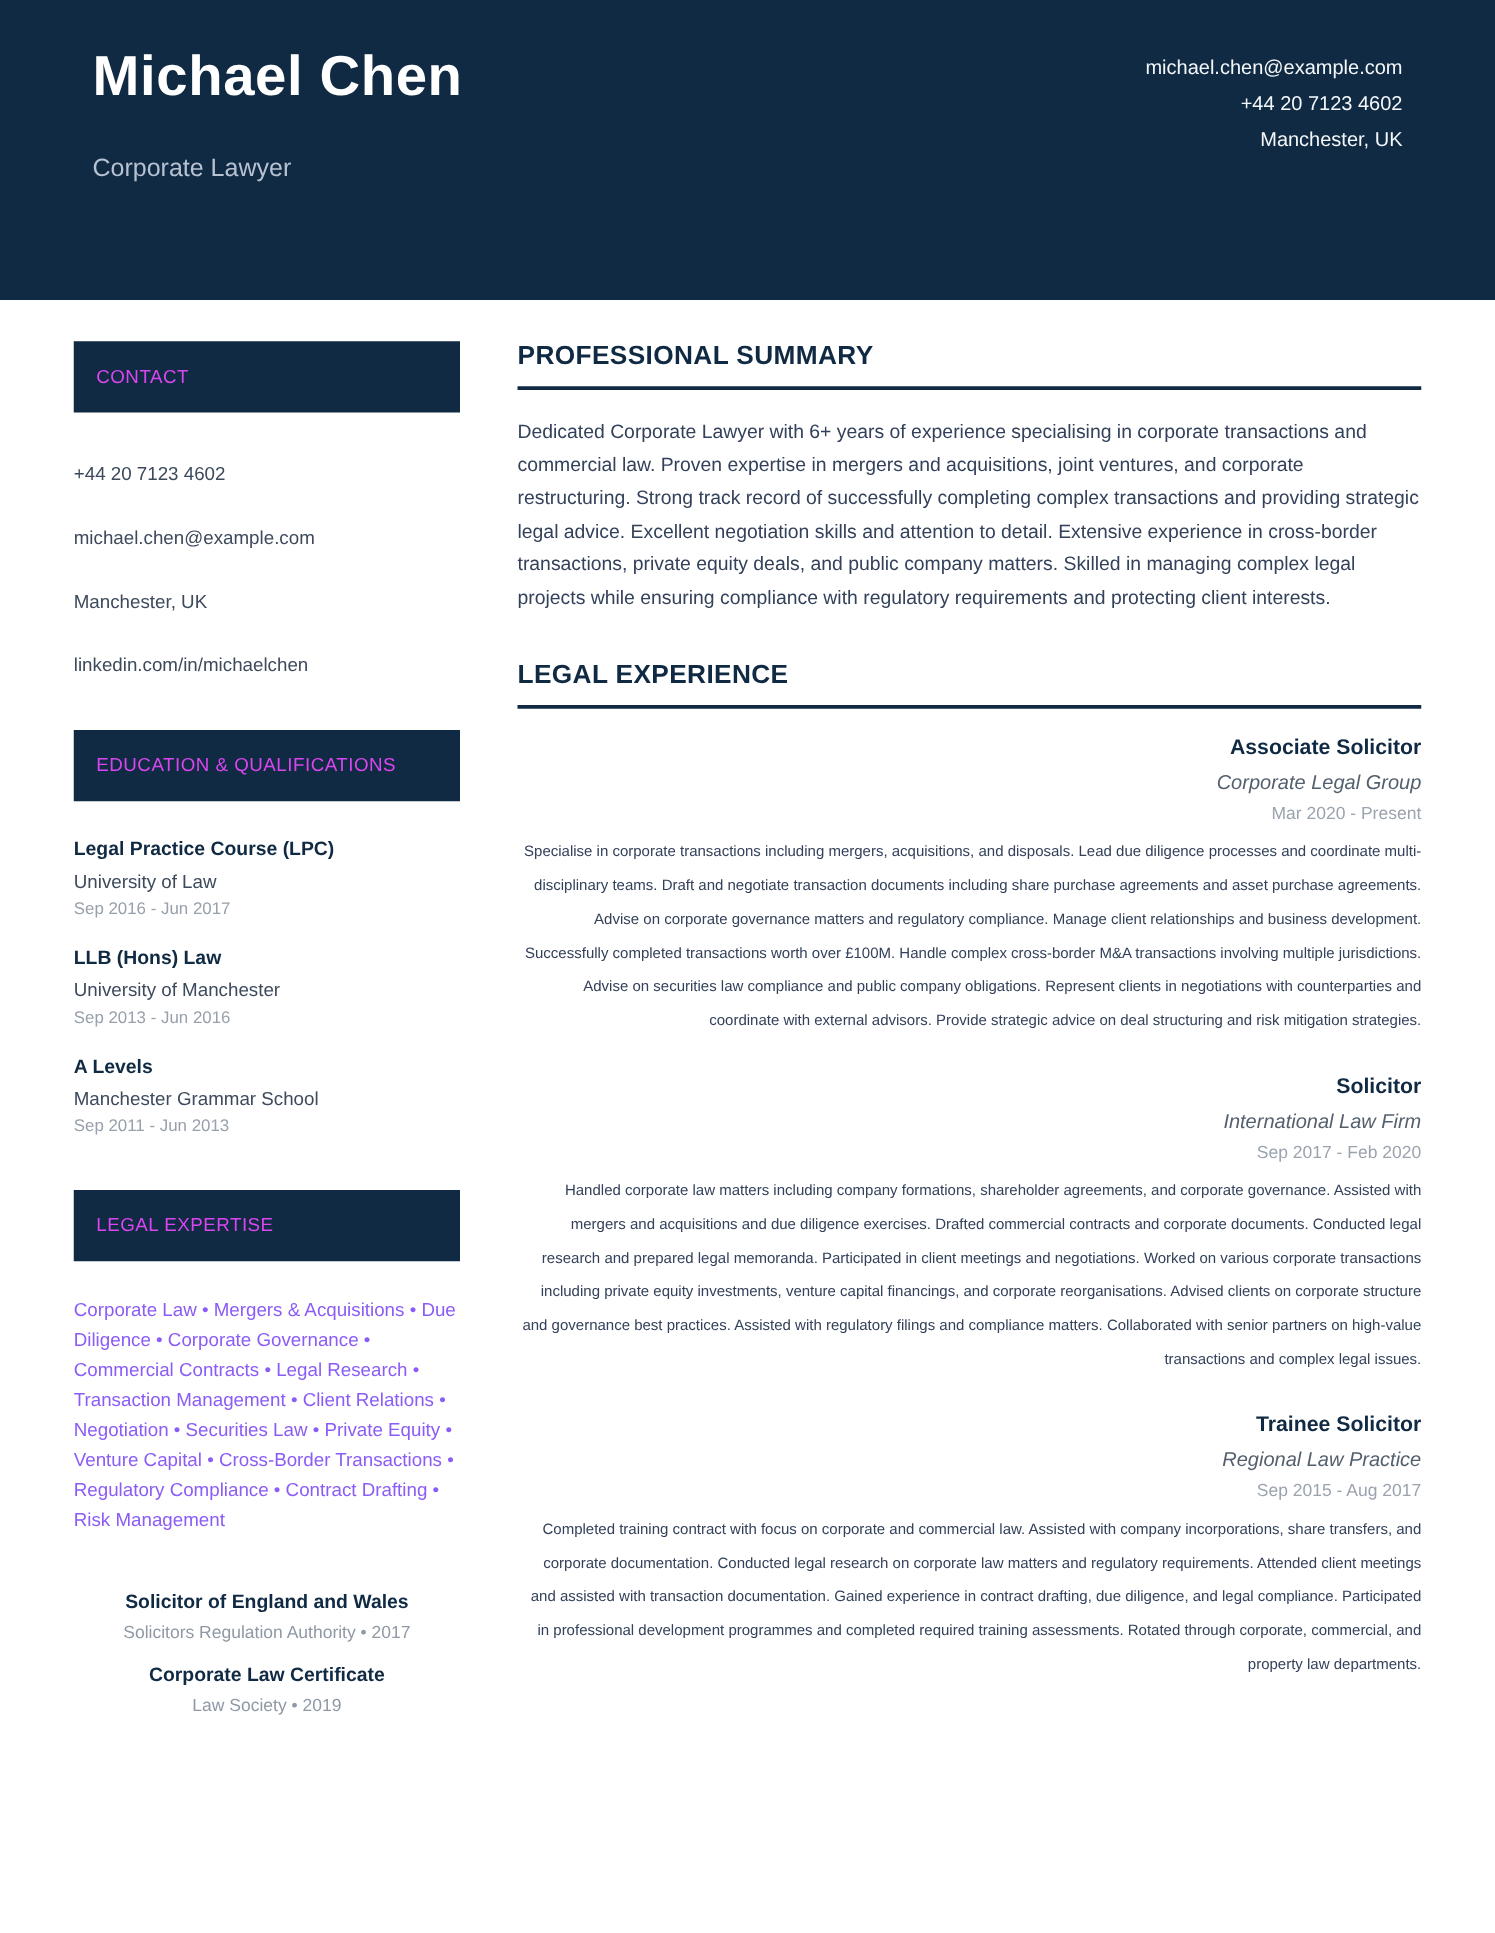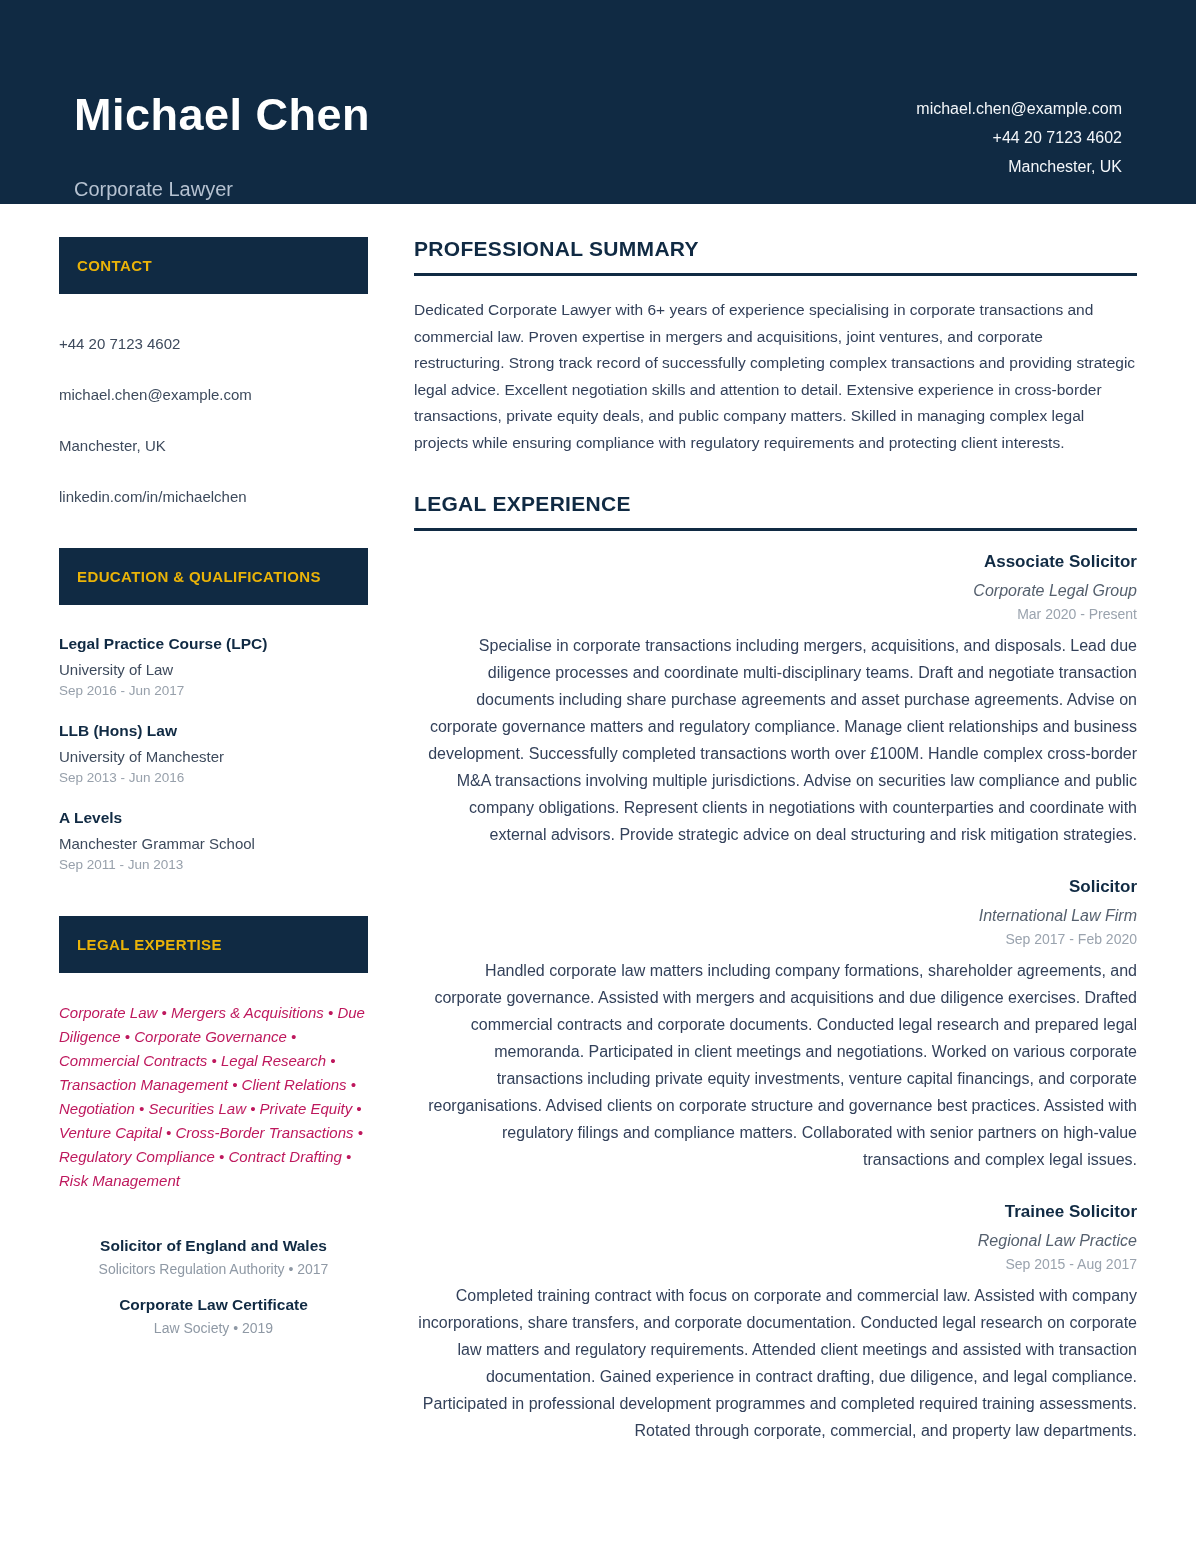--- a/index.html
+++ b/index.html
@@ -13,8 +13,8 @@
   
   .header {
     background: #102a43;
-    height: 204px;
-    padding: 90px 74px 0 74px;
+    height: 240px;
+    padding: 36px 74px 0 74px;
     display: flex;
     justify-content: space-between;
     align-items: flex-start;

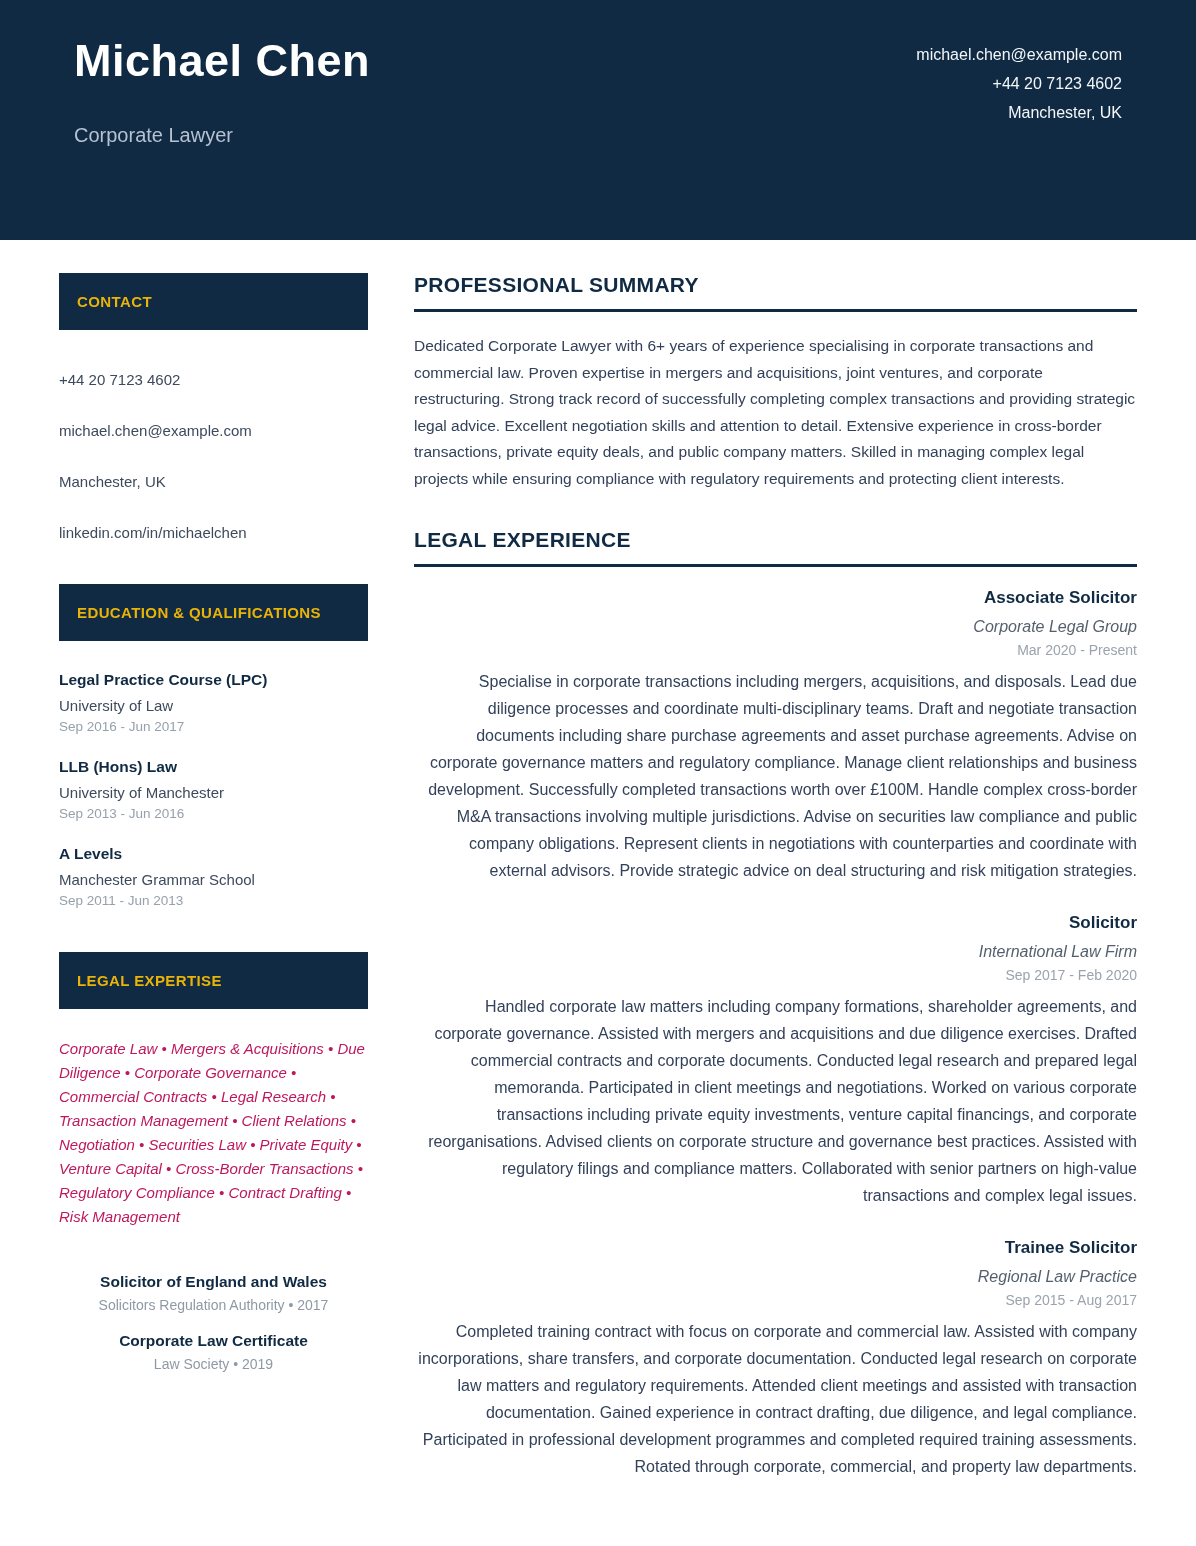--- a/index.html
+++ b/index.html
@@ -58,9 +58,9 @@
   
   .side-heading {
     background: #102a43;
-    color: #eab308;
-    font-size: 15px;
-    font-weight: bold;
+    color: #d946ef;
+    font-size: 15px;
+    font-weight: normal;
     letter-spacing: 0.4px;
     padding: 15px 18px;
     line-height: 1.8;

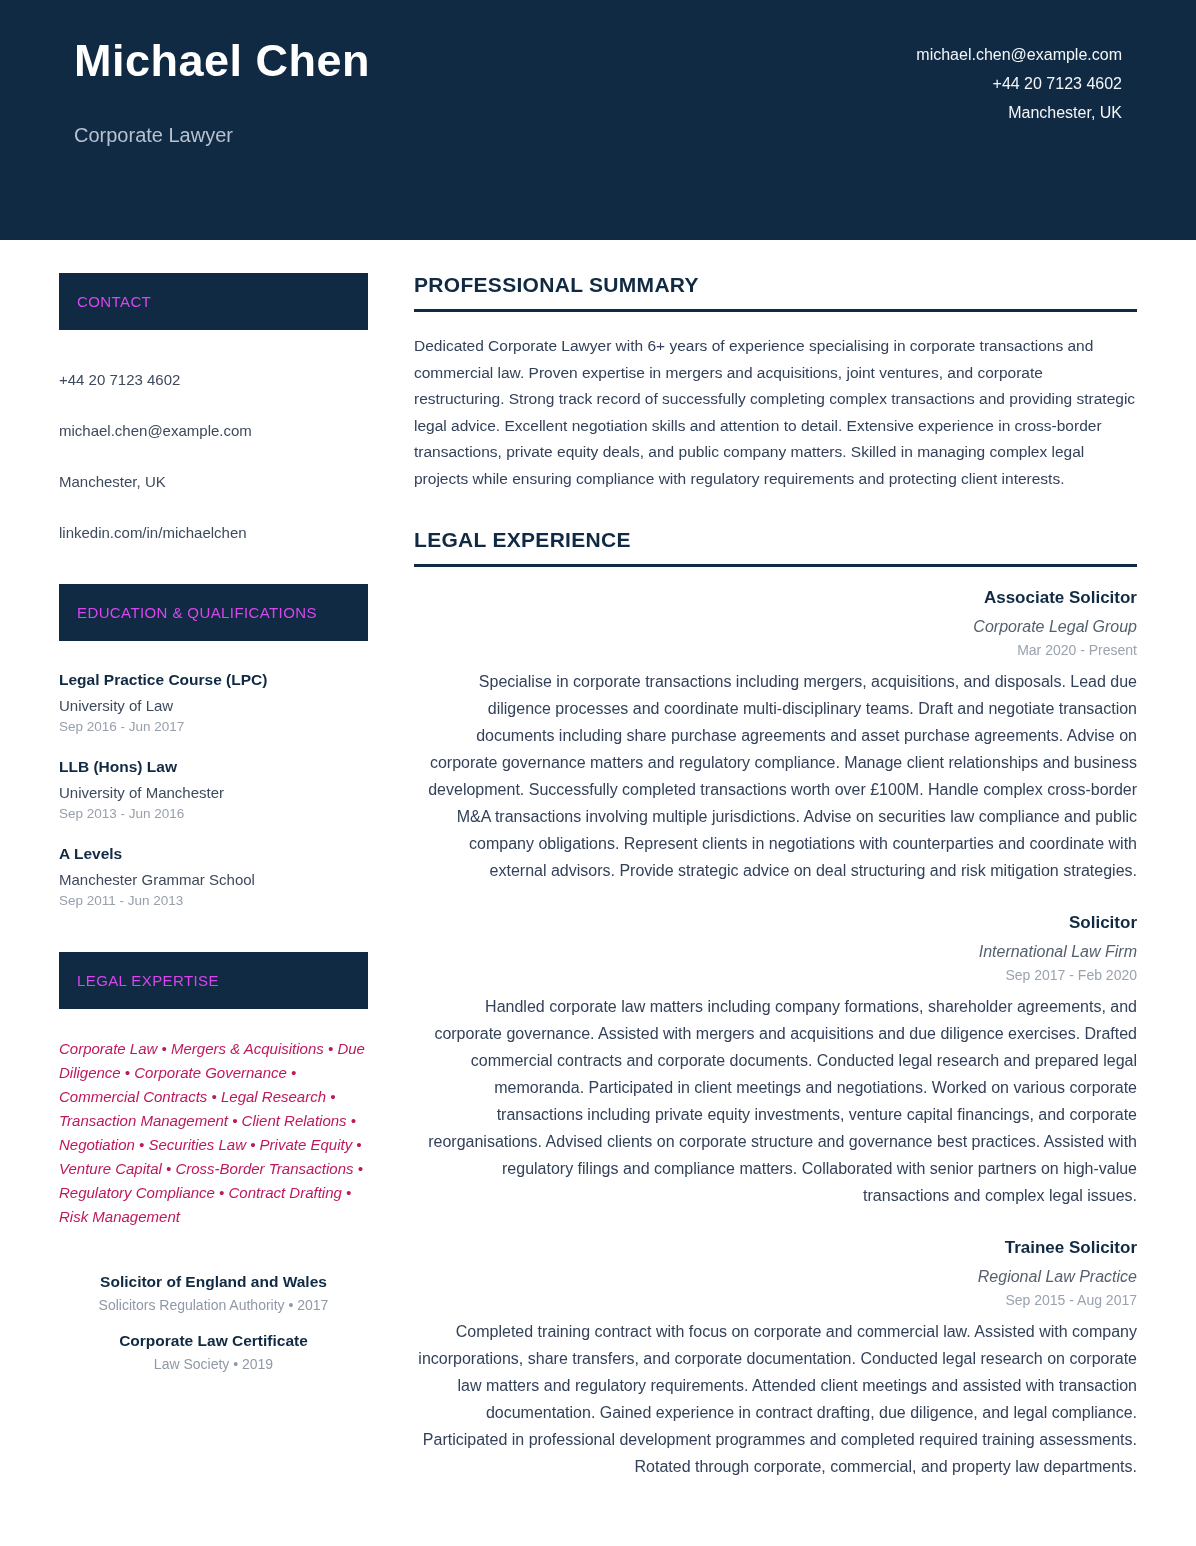--- a/index.html
+++ b/index.html
@@ -156,7 +156,7 @@
     margin-bottom: 10px;
   }
   .job-description {
-    font-size: 16px;
+    font-size: 12px;
     color: #33415a;
     line-height: 27px;
   }

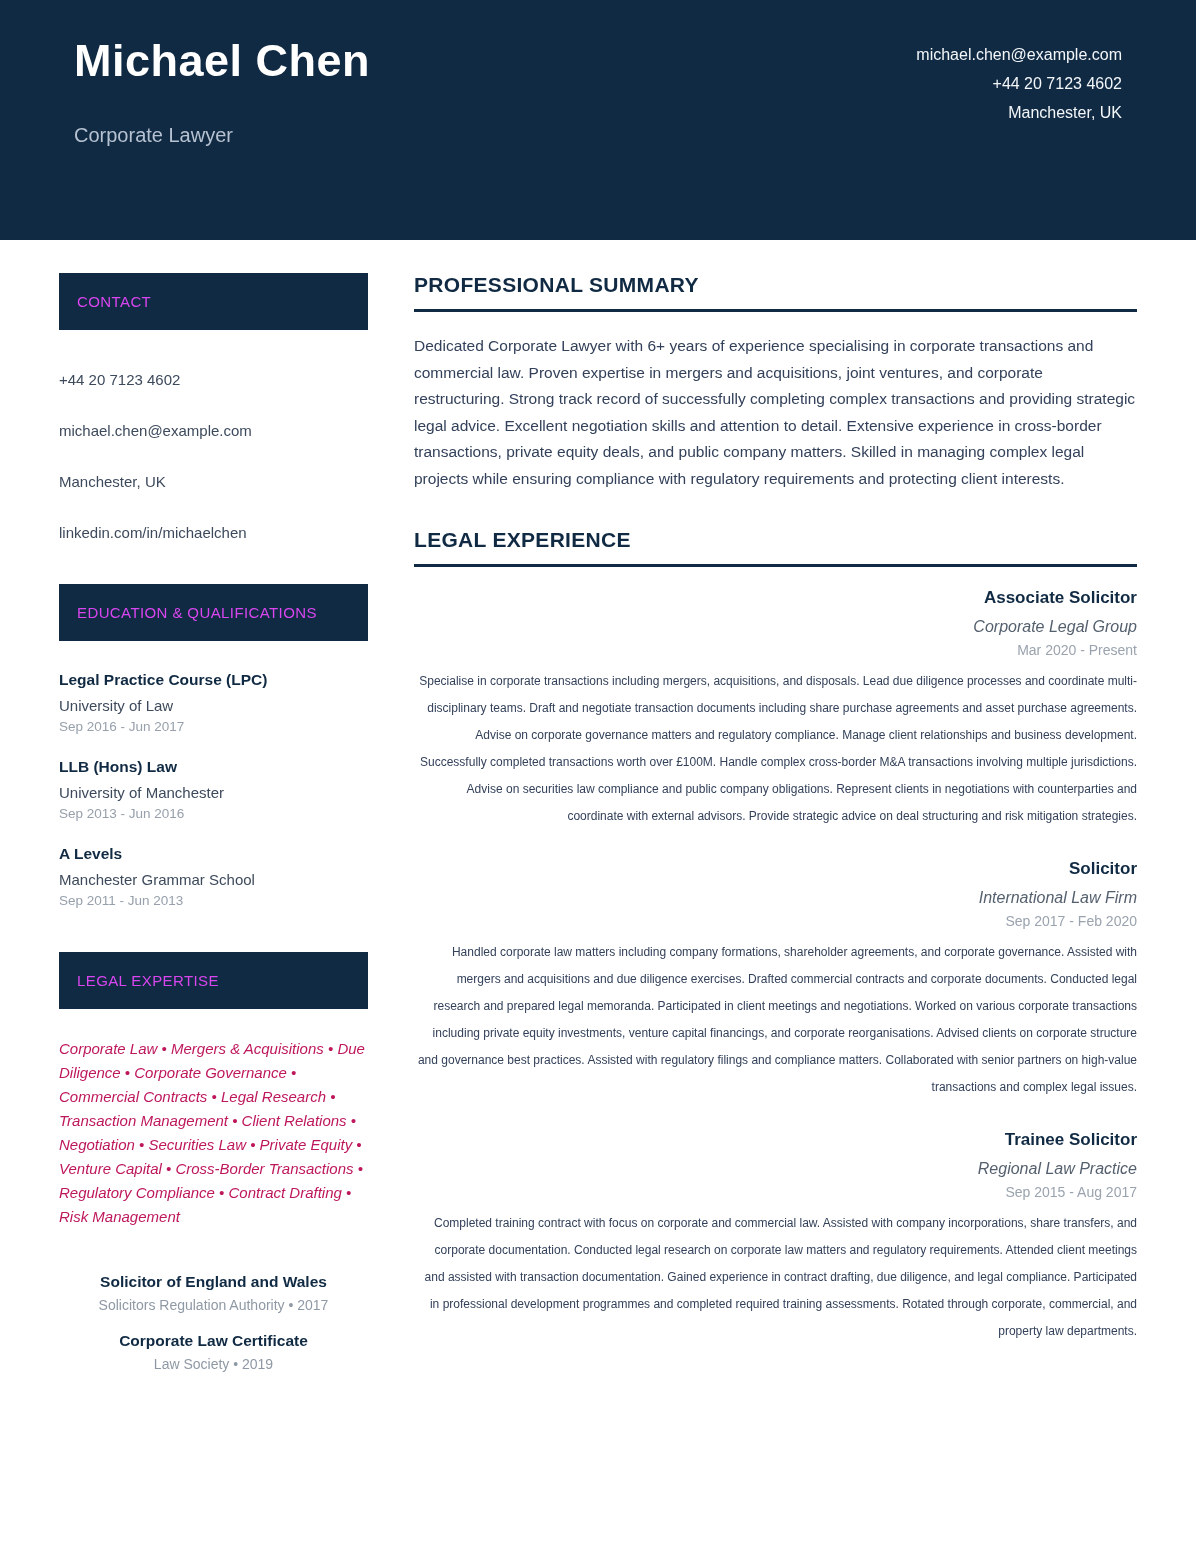--- a/index.html
+++ b/index.html
@@ -99,9 +99,8 @@
   .skills-text {
     margin-top: 28px;
     font-size: 15px;
-    color: #be185d;
+    color: #8b5cf6;
     line-height: 24px;
-    font-style: italic;
   }
 
   .membership-list { margin-top: 27px; }

